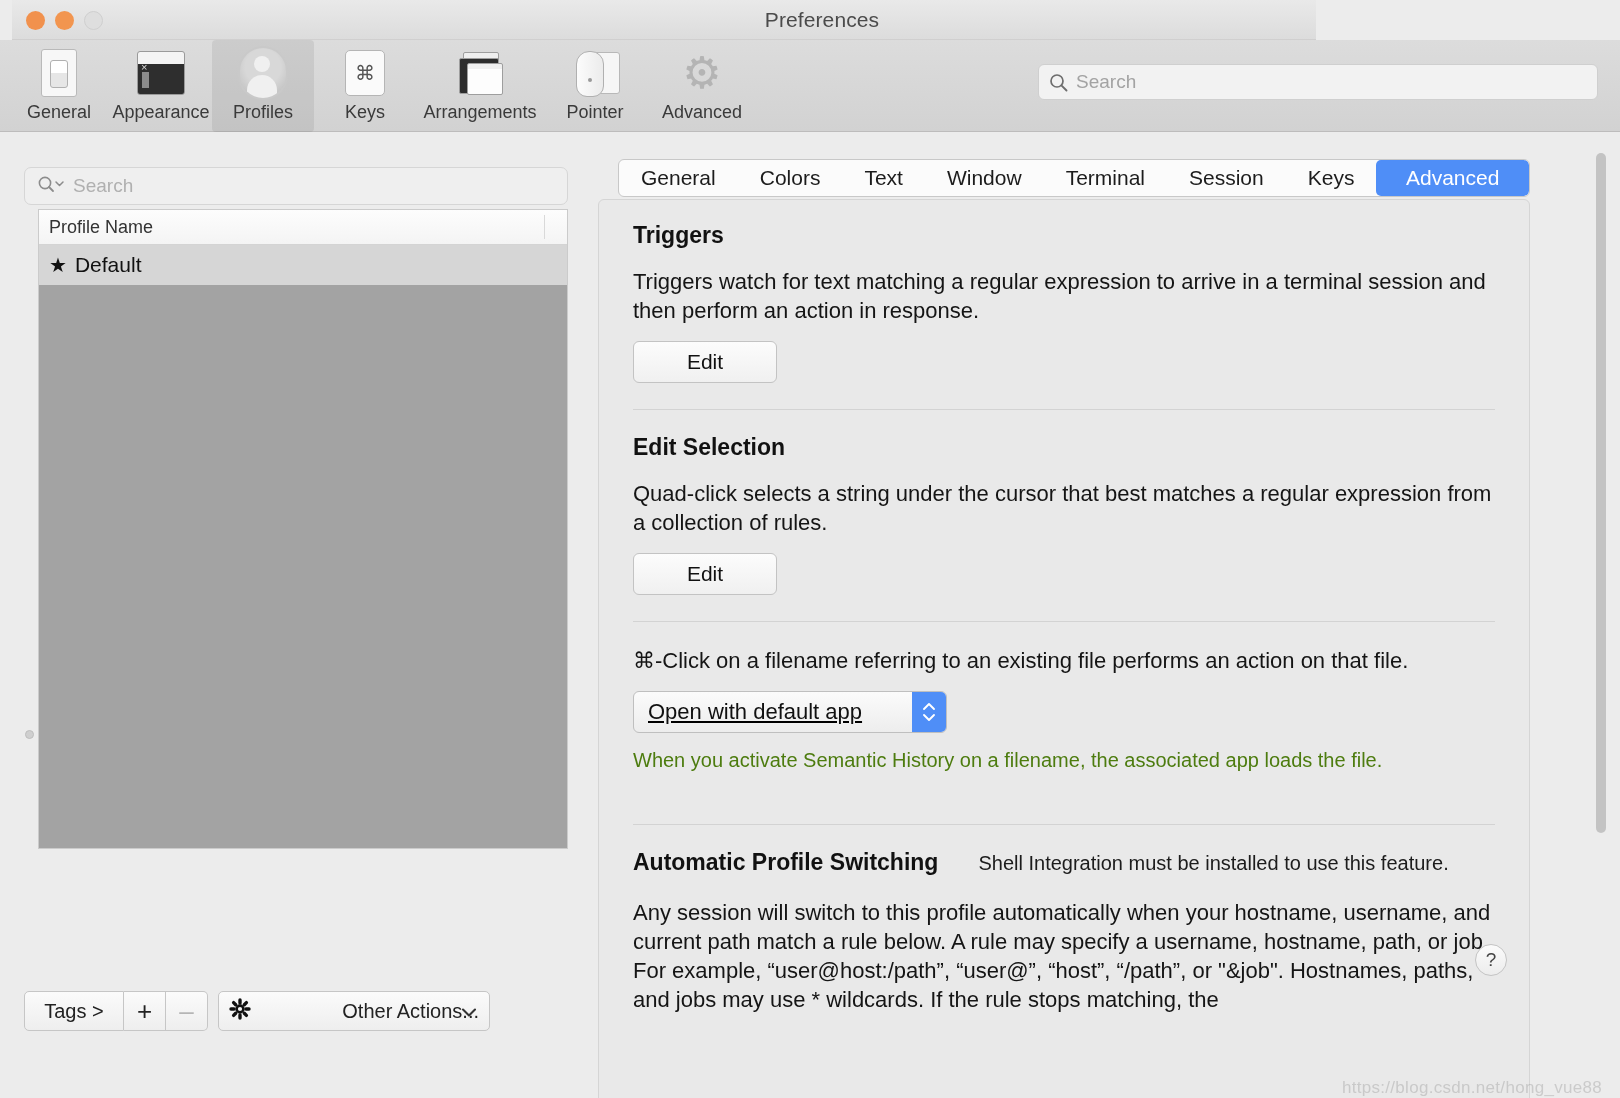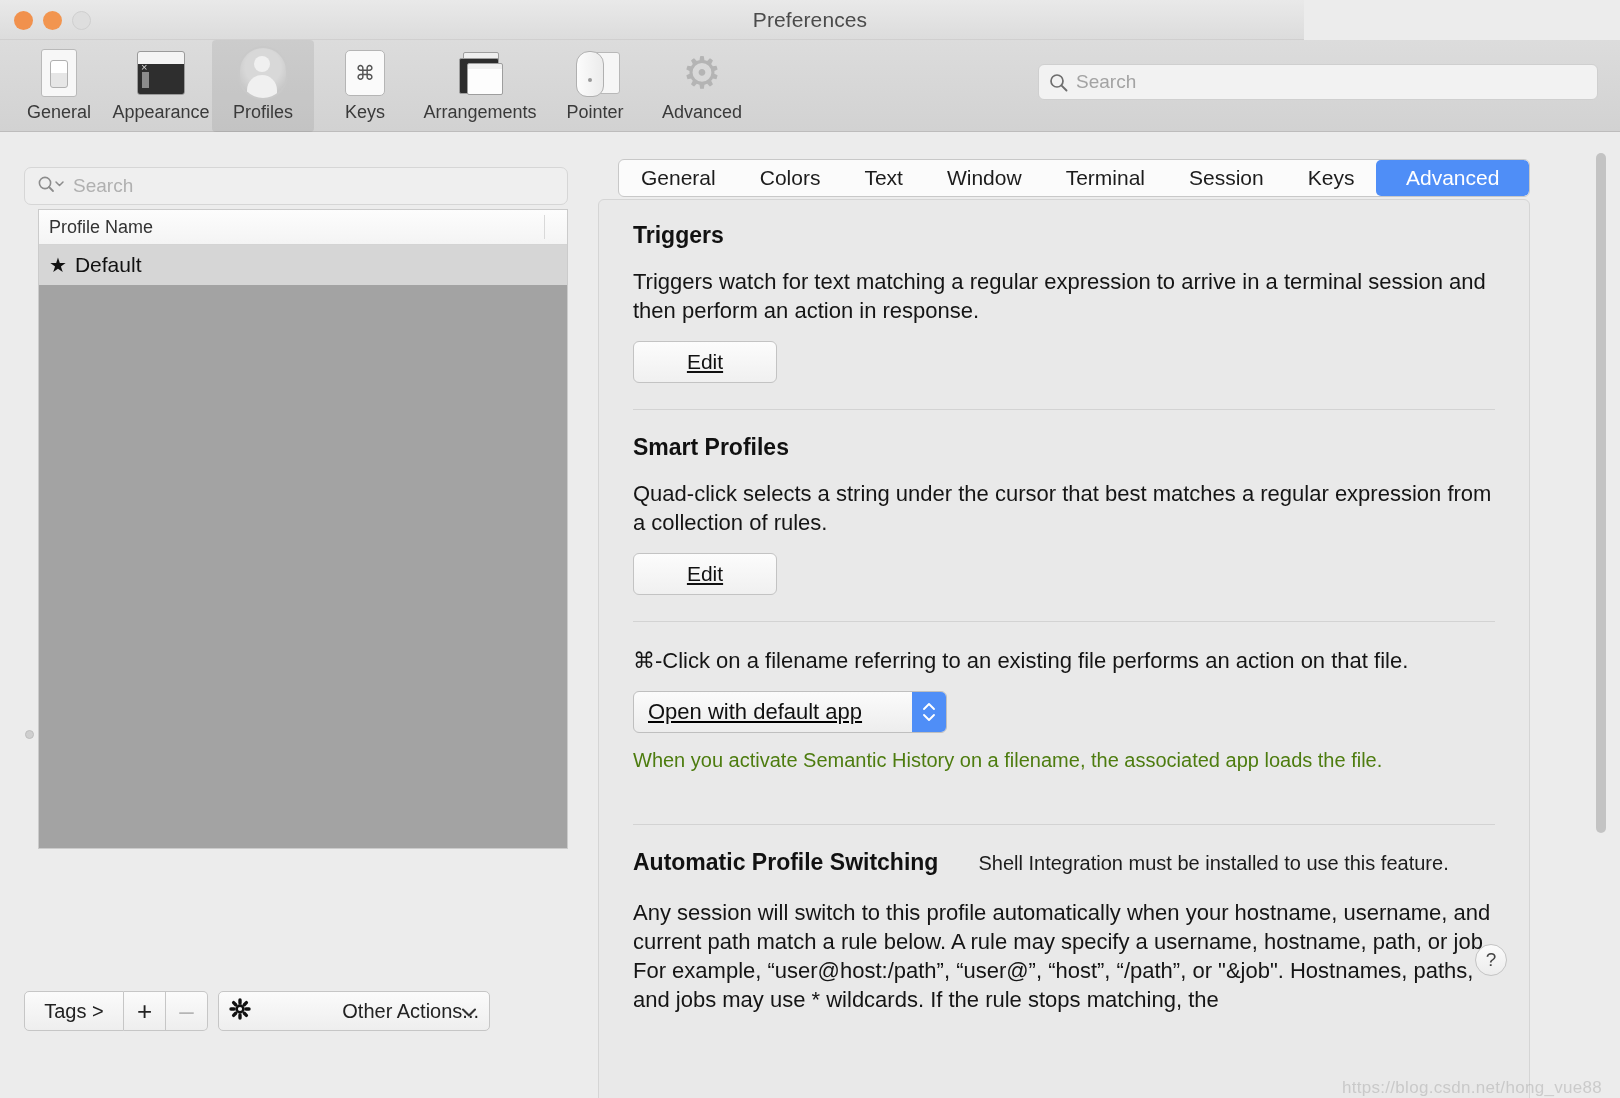--- a/index.html
+++ b/index.html
@@ -16,7 +16,7 @@
 
   
   .titlebar {
-    position: absolute; left: 0; top: 0; width: 1304px; height: 40px;
+    position: absolute; left: 12px; top: 0; width: 1304px; height: 40px;
     background: linear-gradient(to bottom, #e9e9e9 0%, #dcdcdc 100%);
     border-bottom: 1px solid #d0cfcf;
     box-sizing: border-box;

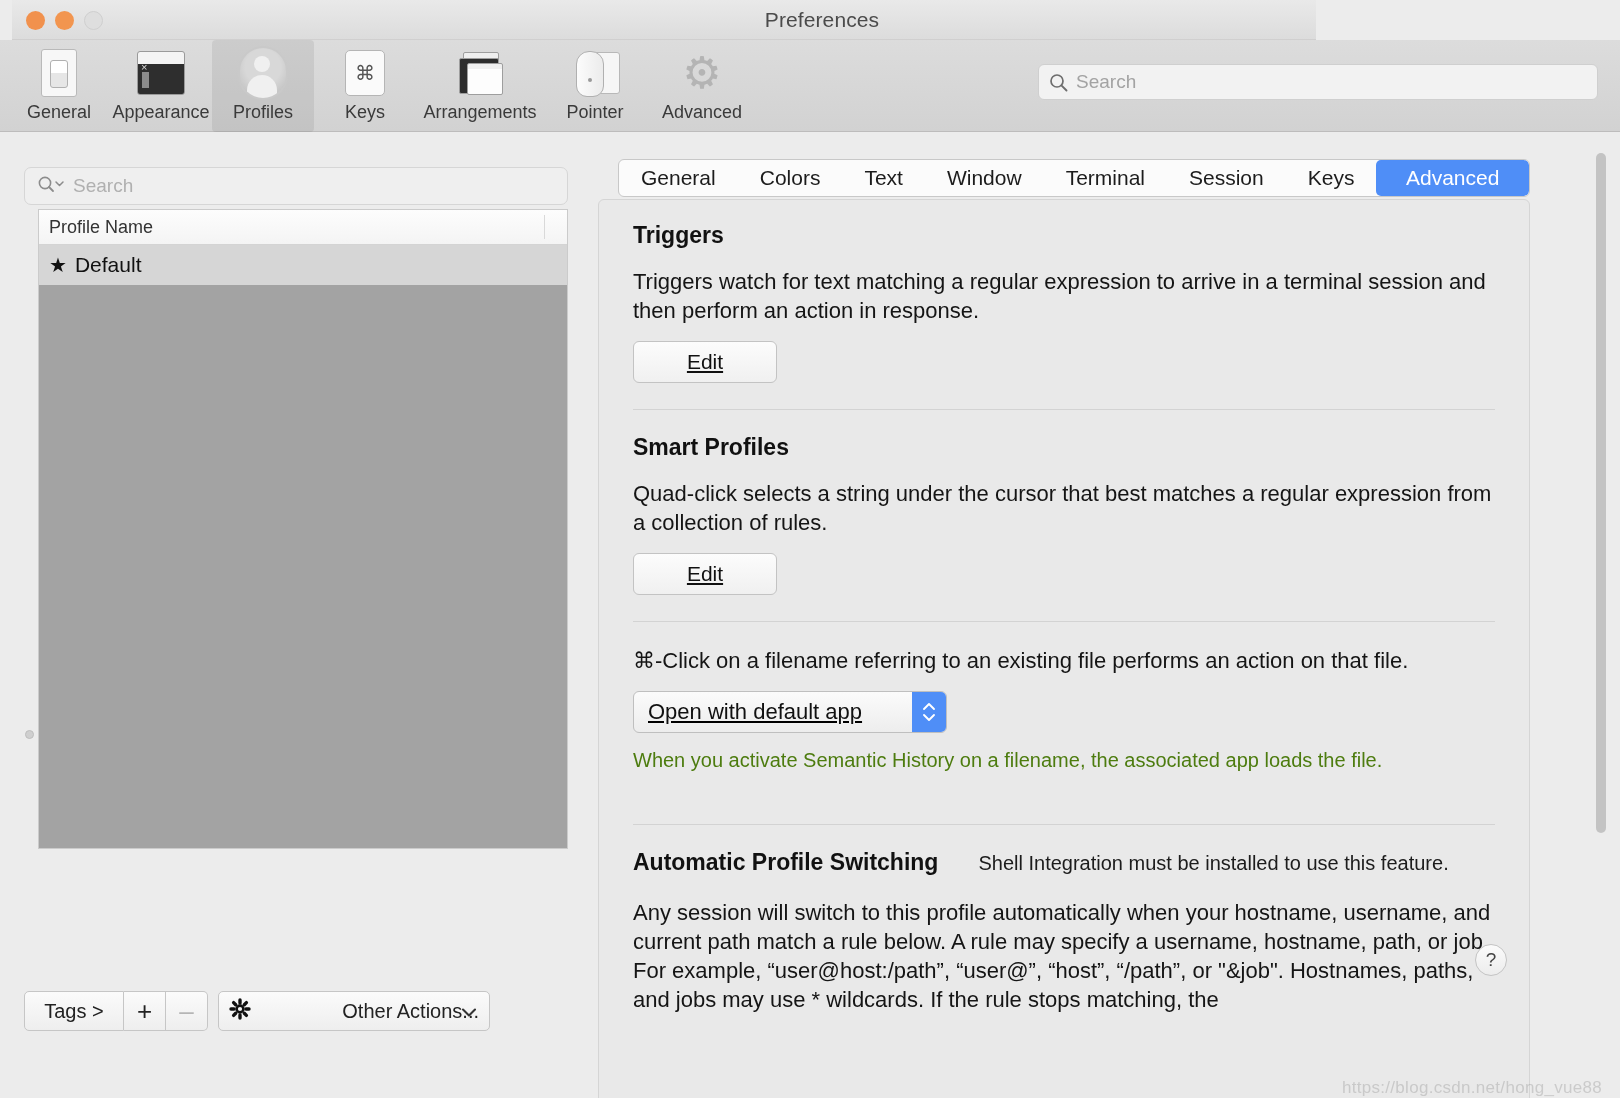--- a/index.html
+++ b/index.html
@@ -213,7 +213,7 @@
   .btn-edit {
     width: 142px; height: 40px; background: linear-gradient(to bottom,#fcfcfc,#f0f0f0);
     border: 1px solid #c3c3c3; border-radius: 6px; font-size: 21px; color: #111;
-    display: flex; align-items: center; justify-content: center; text-decoration: underline;
+    display: flex; align-items: center; justify-content: center;
   }
   .hr { height: 1px; background: #d3d3d3; margin: 26px 0 24px 0; }
   .popup {

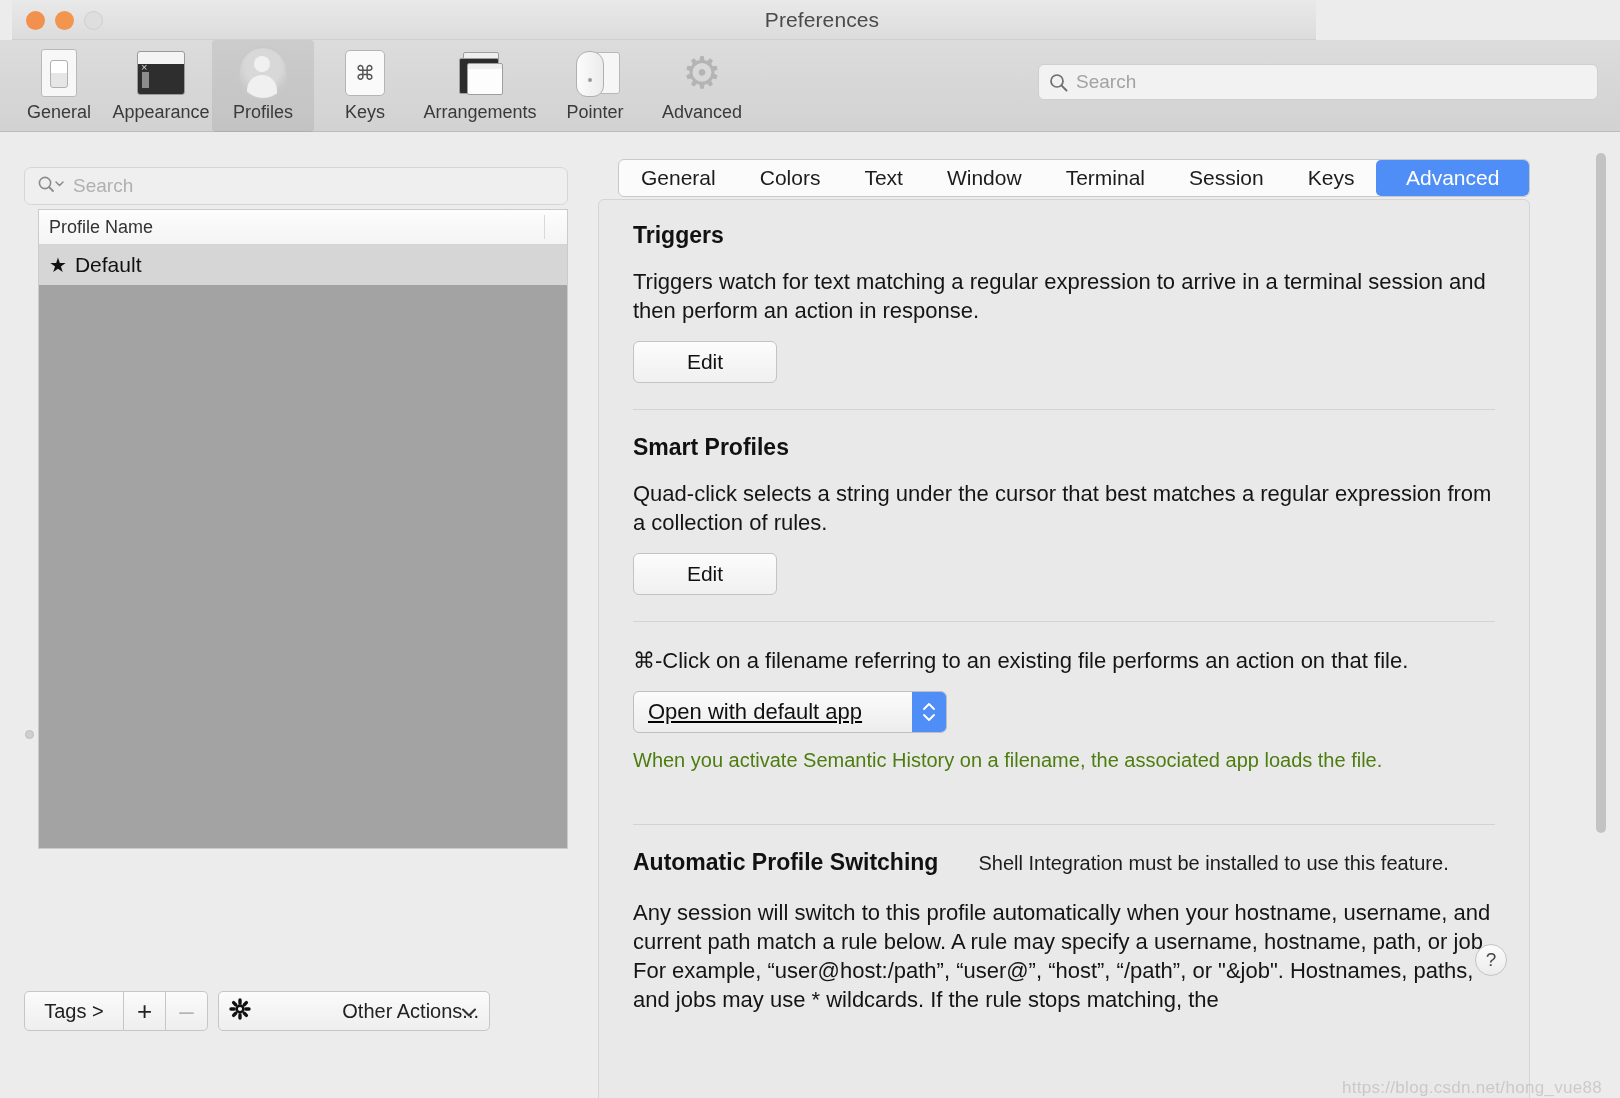--- a/index.html
+++ b/index.html
@@ -417,7 +417,7 @@
 
       <div class="hr"></div>
 
-      <h3 class="sec-title">Smart Profiles</h3>
+      <h3 class="sec-title">Edit Selection</h3>
       <p class="sec-body">Quad-click selects a string under the cursor that best matches a regular expression from a collection of rules.</p>
       <div class="btn-edit">Edit</div>
 

